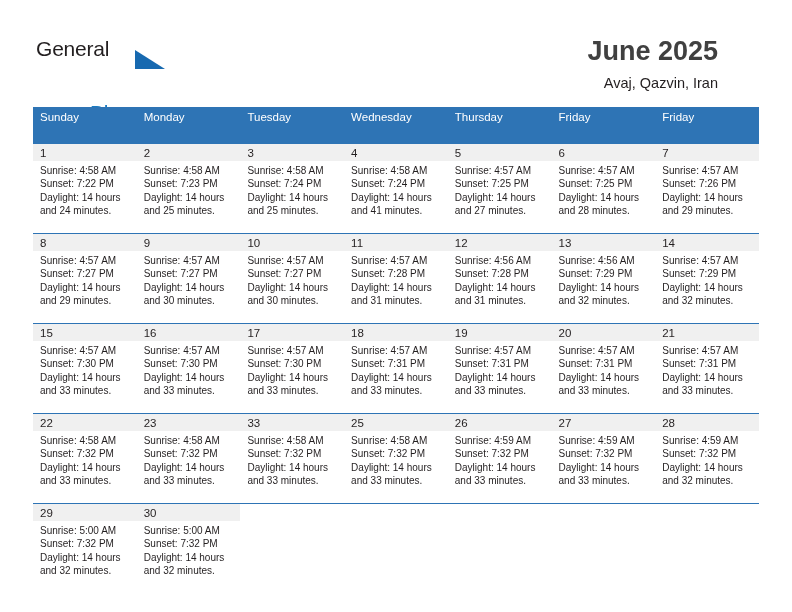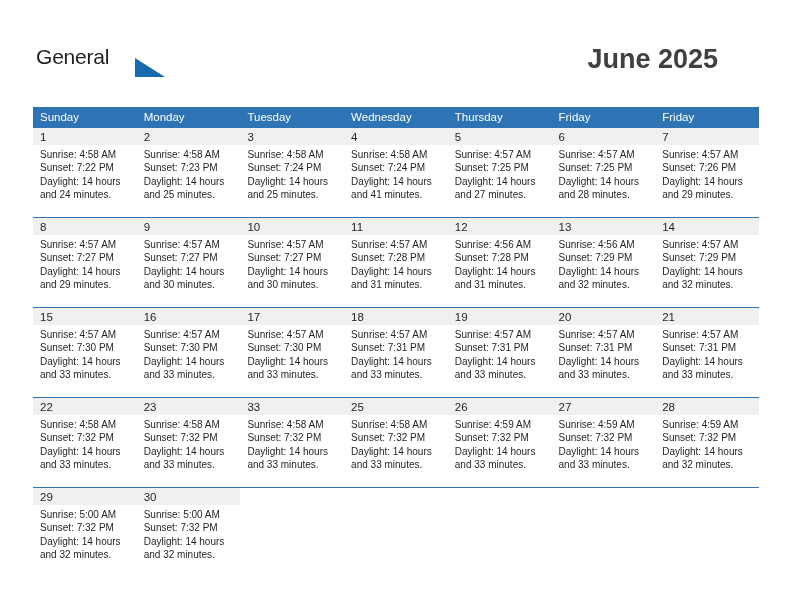--- a/index.html
+++ b/index.html
@@ -20,7 +20,7 @@
   .page-header {
     position: absolute;
     left: 0;
-    top: 12px;
+    top: 4px;
     width: 754px;
     height: 100px;
   }

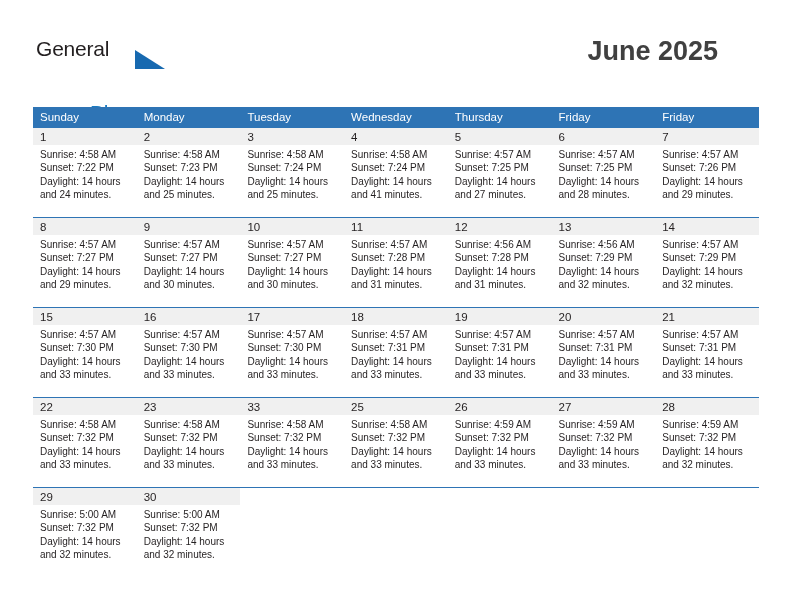--- a/index.html
+++ b/index.html
@@ -148,6 +148,7 @@
 
   <div class="title-block">
     <div class="cal-title">June 2025</div>
+    <div class="cal-subtitle">Avaj, Qazvin, Iran</div>
   </div>
 
 </div>

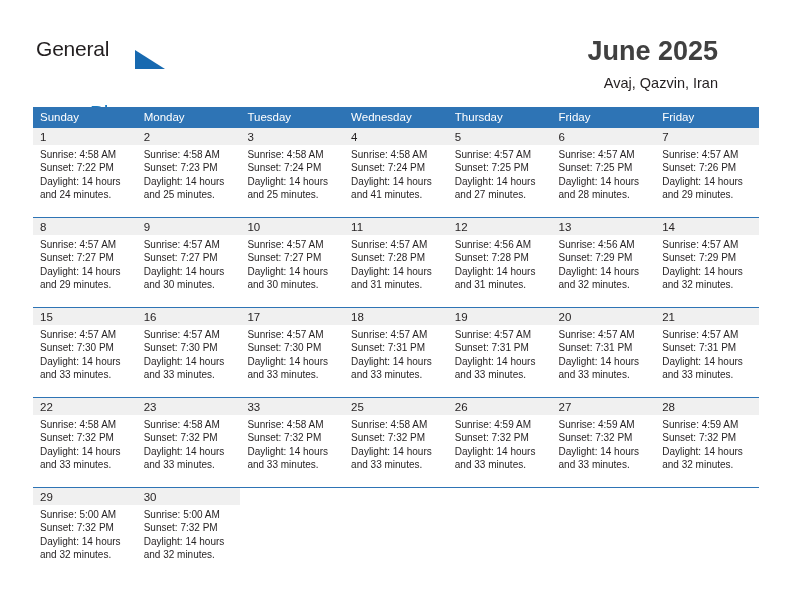--- a/index.html
+++ b/index.html
@@ -101,7 +101,7 @@
     font-size: 11.5px;
     font-weight: normal;
     text-align: left;
-    padding: 4px 0 5px 7px;
+    padding: 4px 0 21px 7px;
     height: 11px;
     border: none;
     margin-left: 8px;

